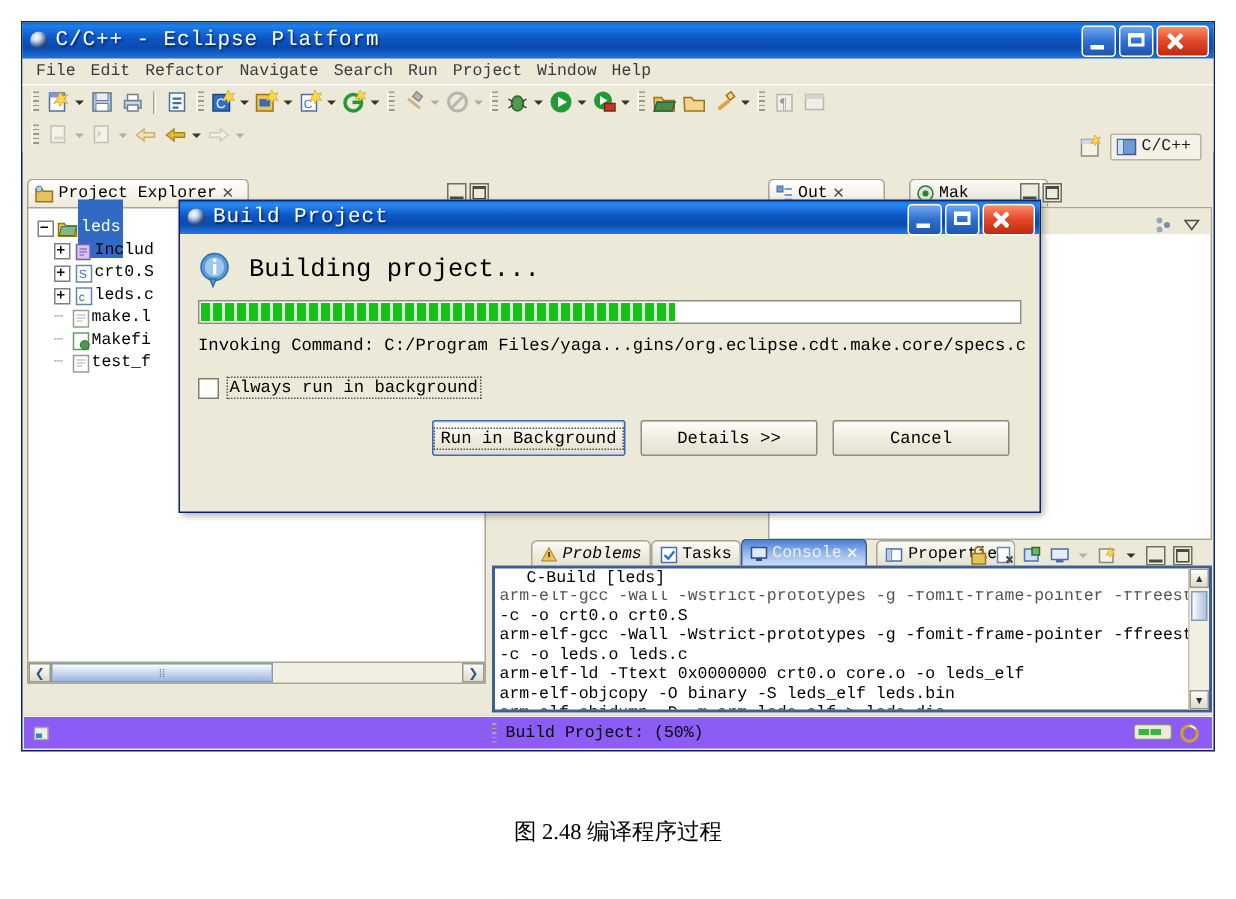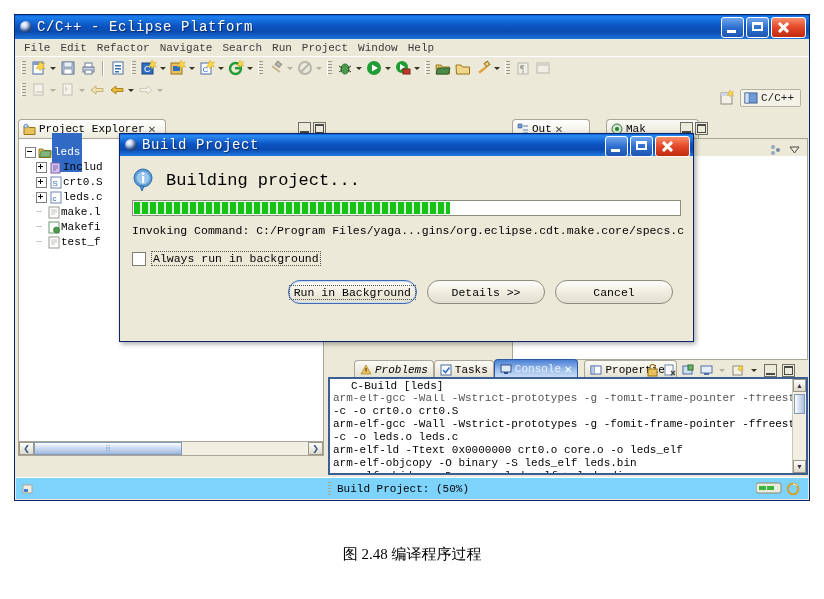--- a/index.html
+++ b/index.html
@@ -130,7 +130,7 @@
   .chk-lbl{font-family:"Liberation Mono",monospace;font-size:11.5px;color:#000;
     border:1px dotted #555;padding:0 1px;}
   .btn-row{margin-top:14px;display:flex;justify-content:flex-end;gap:10px;padding-right:8px;}
-  .btn{min-width:118px;height:24px;border:1px solid #8e8c7e;border-radius:12px;
+  .btn{min-width:118px;height:24px;border:1px solid #8e8c7e;border-radius:2px;
     background:linear-gradient(to bottom,#fdfdfa 0%,#f2efe2 45%,#e2dfd0 100%);
     font-family:"Liberation Mono",monospace;font-size:11.5px;color:#000;
     display:flex;align-items:center;justify-content:center;box-sizing:border-box;}

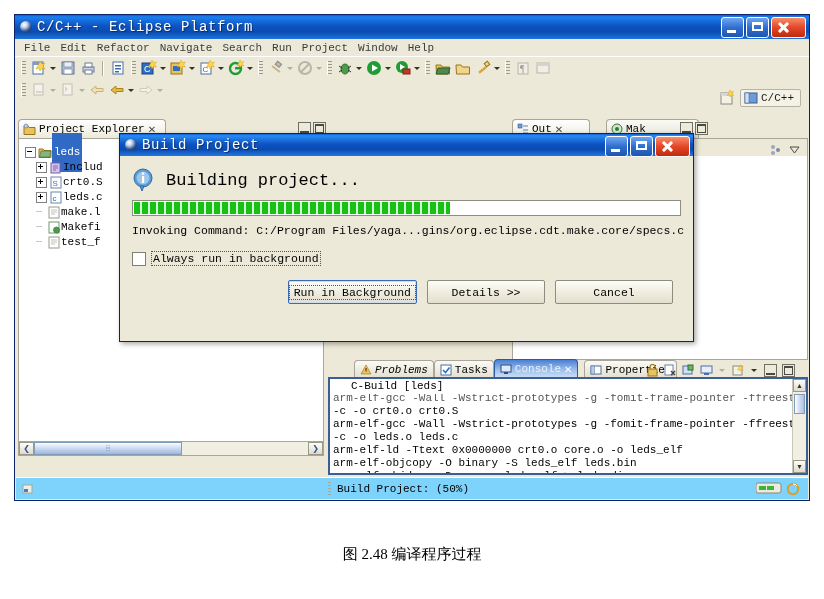--- a/index.html
+++ b/index.html
@@ -104,7 +104,7 @@
     box-sizing:border-box;display:flex;align-items:center;justify-content:center;color:#5b7fb5;font-size:8px;}
 
   
-  .statusbar{position:absolute;left:1px;right:1px;bottom:1px;height:21px;background:#7dd3fc;
+  .statusbar{position:absolute;left:1px;right:1px;bottom:1px;height:21px;background:#8b5cf6;
     display:flex;align-items:center;border-top:1px solid #fff;}
   .st-text{font-family:"Liberation Mono",monospace;font-size:11px;color:#000;}
   .sgrip{width:3px;height:13px;background:repeating-linear-gradient(to bottom,#a8a697 0 1px,transparent 1px 3px);margin:0 6px;}

